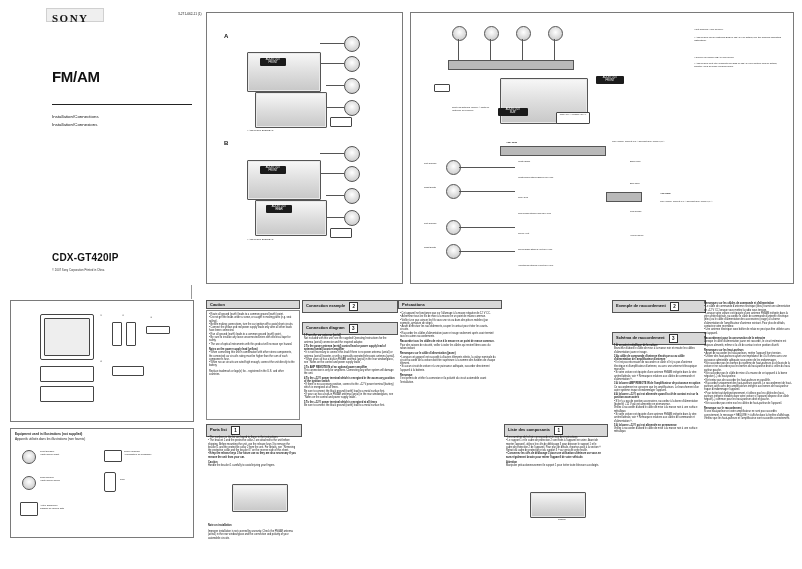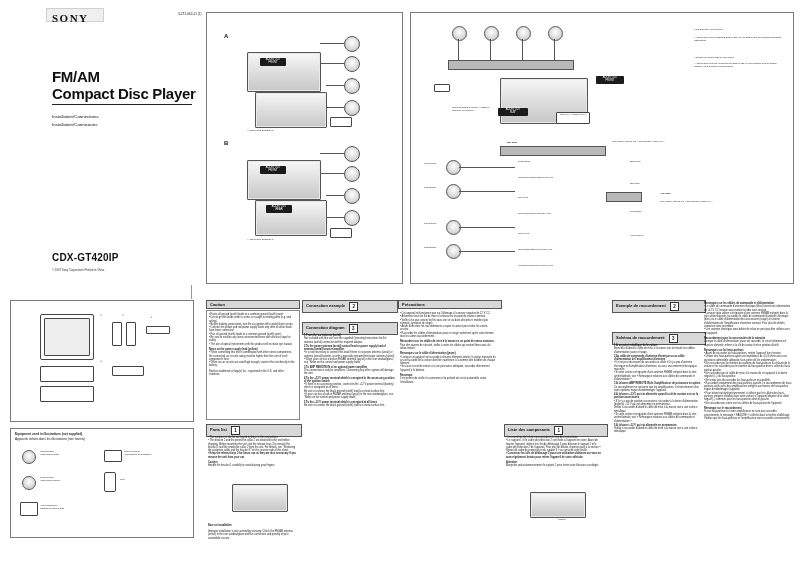--- a/index.html
+++ b/index.html
@@ -53,7 +53,6 @@
   <div class="docnum">3-271-662-11 (1)</div>
 
   <div class="title1">FM/AM</div>
-  <div class="title2">Compact Disc Player</div>
   <div class="rule"></div>
   <div class="sub1">Installation/Connections</div>
   <div class="sub2">Installation/Connexions</div>

